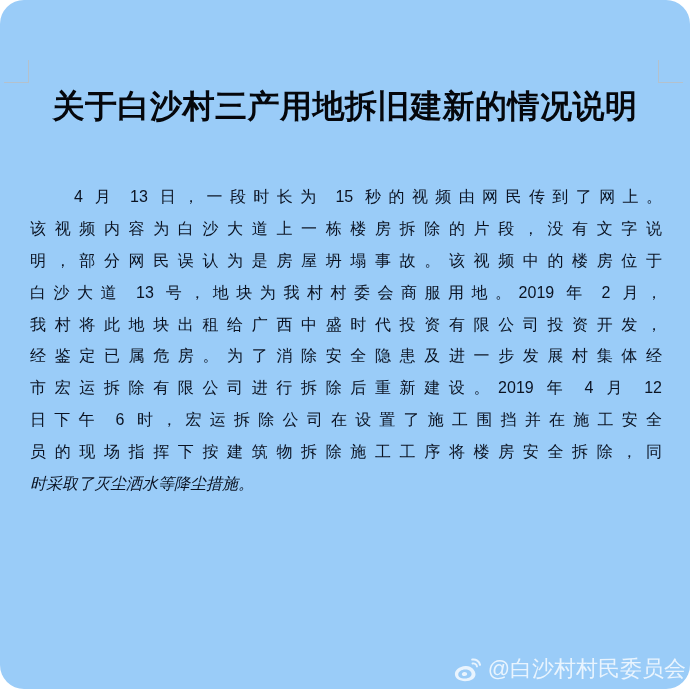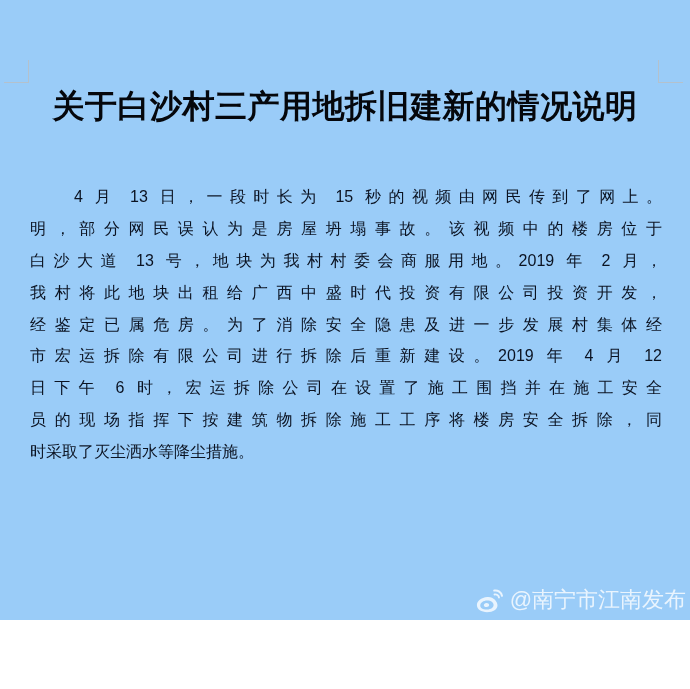--- a/index.html
+++ b/index.html
@@ -8,9 +8,10 @@
   .page {
     position: relative;
     width: 690px;
-    height: 620px;
+    height: 689px;
     background: var(--background, #9accf8);
     overflow: hidden;
+    border-radius: 24px;
   }
 
   

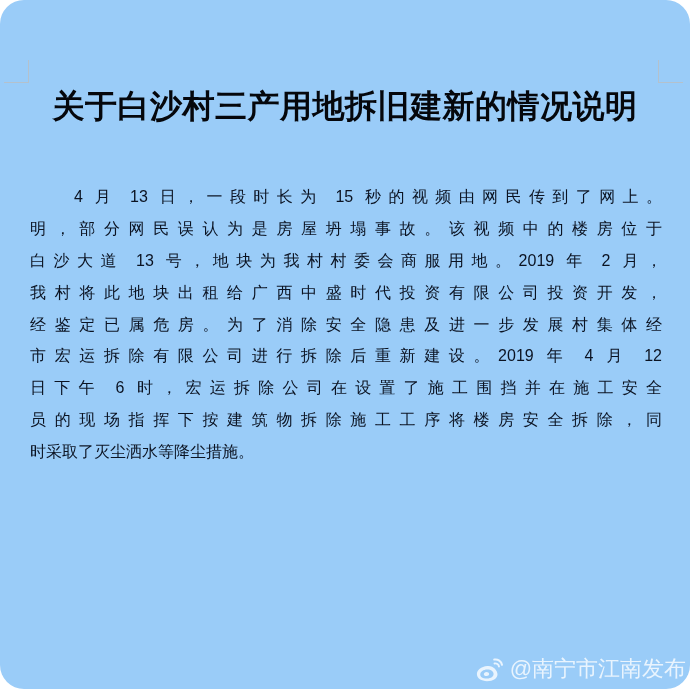--- a/index.html
+++ b/index.html
@@ -105,6 +105,7 @@
 
   <div class="body-text">
     <div class="line indent">4 月 13 日，一段时长为 15 秒的视频由网民传到了网上。</div>
+    <div class="line">该视频内容为白沙大道上一栋楼房拆除的片段，没有文字说</div>
     <div class="line">明，部分网民误认为是房屋坍塌事故。该视频中的楼房位于</div>
     <div class="line">白沙大道 13 号，地块为我村村委会商服用地。2019 年 2 月，</div>
     <div class="line">我村将此地块出租给广西中盛时代投资有限公司投资开发，</div>

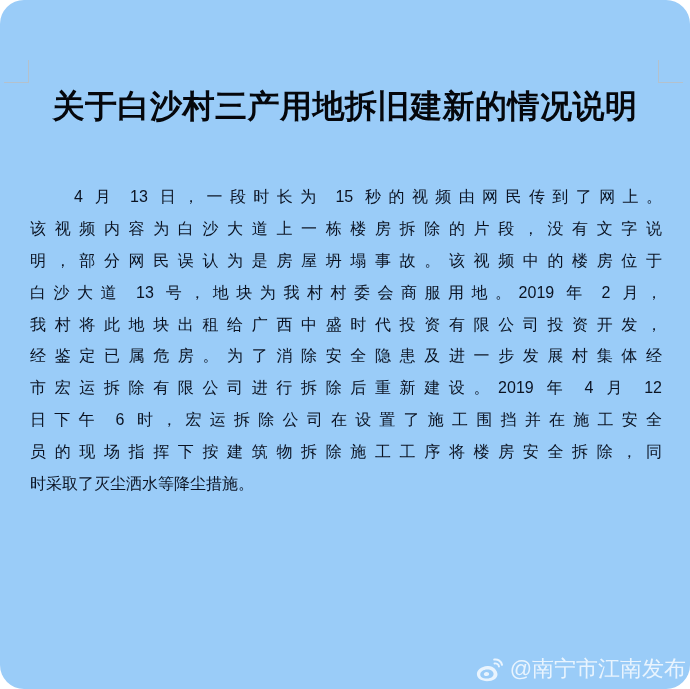--- a/index.html
+++ b/index.html
@@ -65,7 +65,7 @@
     white-space: nowrap;
   }
   .line.indent { padding-left: 44px; box-sizing: border-box; }
-  .line.last  { text-align-last: left; text-align: left; }
+  .line.last  { text-align-last: left; text-align: left; font-style: italic; }
 
   .sign-block {
     position: absolute;

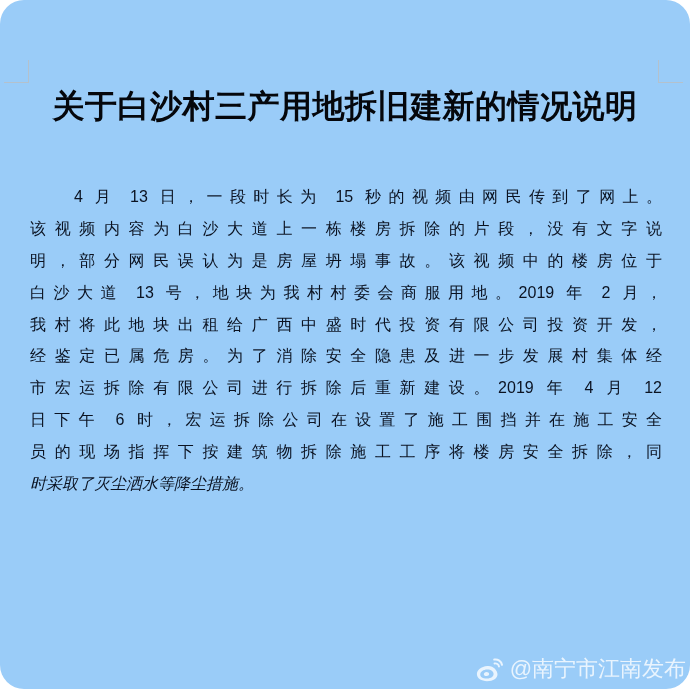--- a/index.html
+++ b/index.html
@@ -127,7 +127,7 @@
         <path fill="none" stroke="currentColor" stroke-width="2" stroke-linecap="round" d="M20.8 7.6 C23 7.1 25.2 8.6 25.6 10.8"></path>
       </svg>
     </span>
-    <span class="wb-text">@南宁市江南发布</span>
+    <span class="wb-text">@白沙村村民委员会</span>
   </div>
 
 </div>

